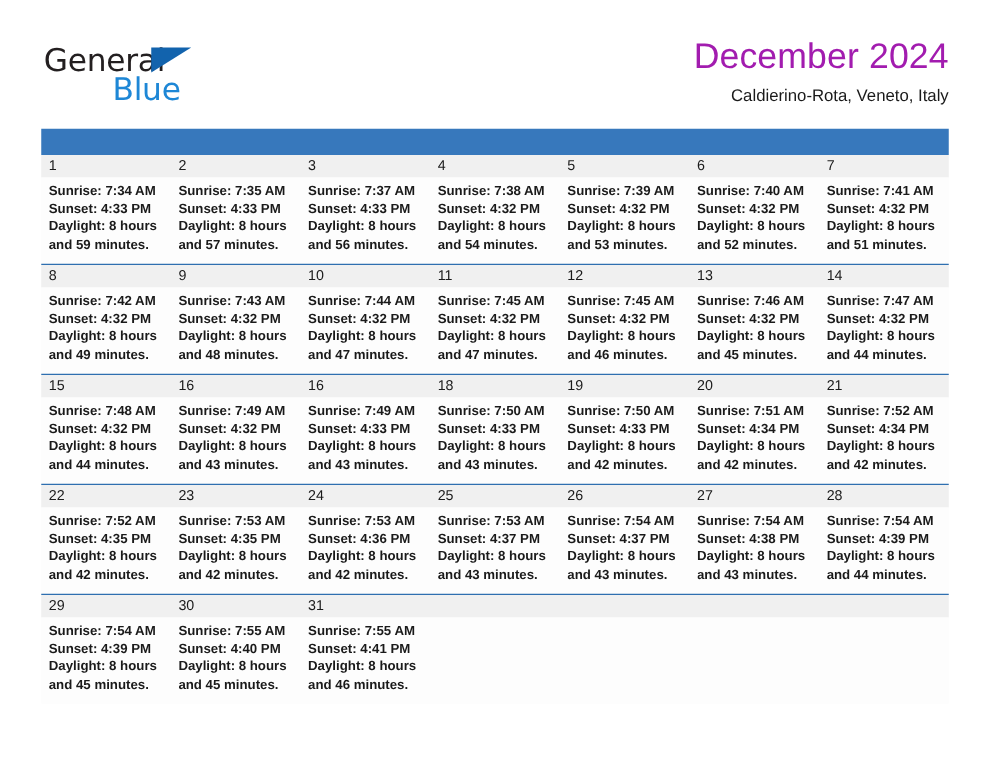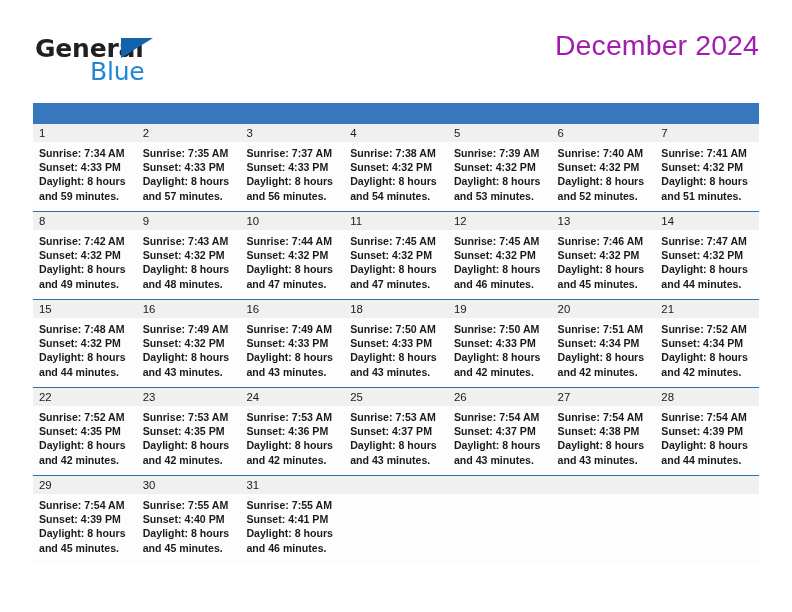--- a/index.html
+++ b/index.html
@@ -44,7 +44,7 @@
     letter-spacing: -0.2px;
     color: #231f20;
     font-family: "DejaVu Sans", sans-serif;
-    font-weight: 700;
+    font-weight: 400;
   }
   .logo-triangle {
     position: absolute;

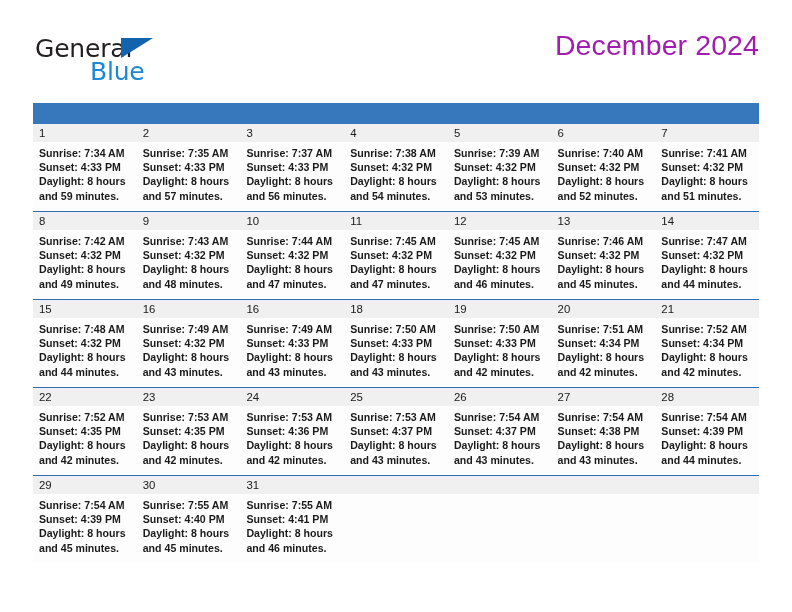--- a/index.html
+++ b/index.html
@@ -170,6 +170,7 @@
 
     <div class="title-block">
       <div class="cal-title">December 2024</div>
+      <div class="cal-subtitle">Caldierino-Rota, Veneto, Italy</div>
     </div>
 
   </div>

